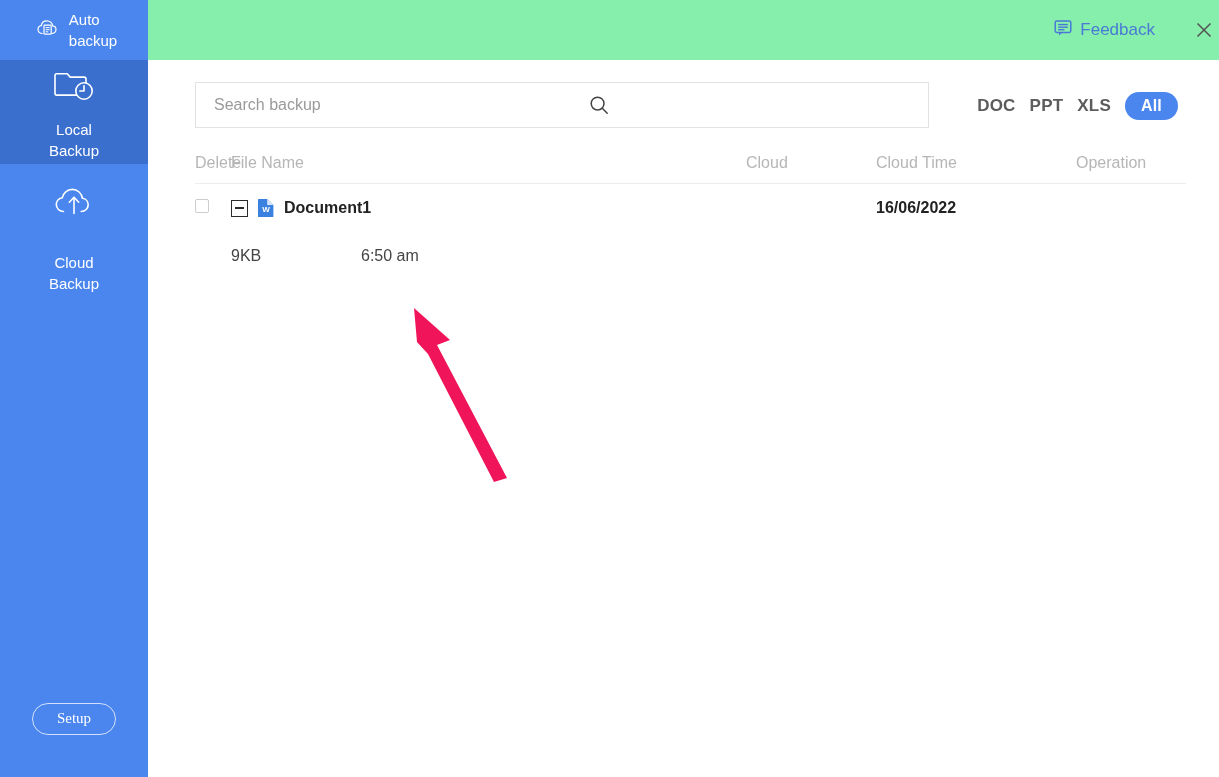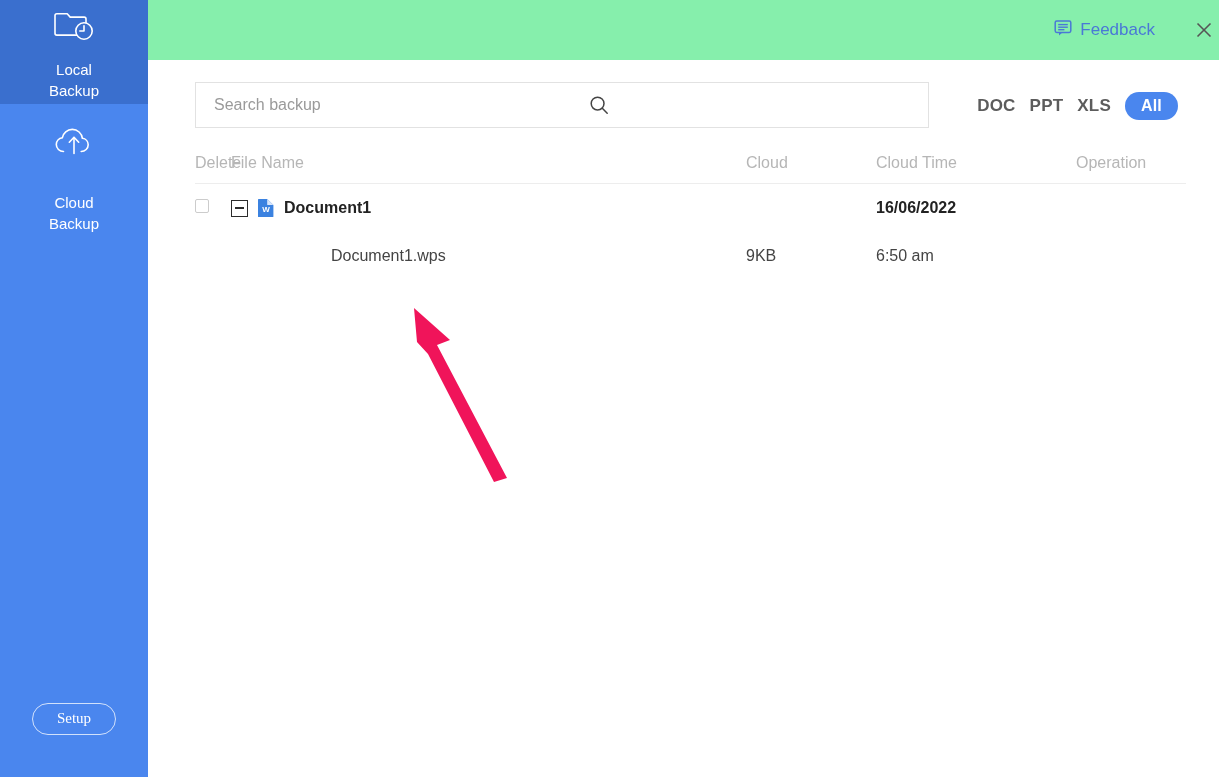--- a/index.html
+++ b/index.html
@@ -267,6 +267,19 @@
 
   <div class="sidebar">
 
+    <div class="nav-item auto">
+      <span class="nav-icon">
+        <svg width="26" height="26" viewBox="0 0 26 26" fill="none">
+          <path d="M7.2 18.5c-2.4 0-4.2-1.8-4.2-4 0-2 1.4-3.6 3.3-3.9C6.7 7.8 9 5.8 11.8 5.8c3 0 5.5 2.2 5.9 5.1 1.9.2 3.3 1.8 3.3 3.7 0 2.1-1.8 3.9-4 3.9" stroke="#ffffff" stroke-width="1.2" stroke-linecap="round" fill="none"></path>
+          <rect x="9" y="10.2" width="7.2" height="9" rx="0.8" stroke="#ffffff" stroke-width="1.2" fill="#4a86ee"></rect>
+          <line x1="10.6" y1="12.6" x2="14.6" y2="12.6" stroke="#ffffff" stroke-width="1"></line>
+          <line x1="10.6" y1="14.7" x2="14.6" y2="14.7" stroke="#ffffff" stroke-width="1"></line>
+          <line x1="10.6" y1="16.8" x2="13.2" y2="16.8" stroke="#ffffff" stroke-width="1"></line>
+        </svg>
+      </span>
+      <span class="nav-label">Auto
+backup</span>
+    </div>
 
     <div class="nav-item local">
       <span class="nav-icon">

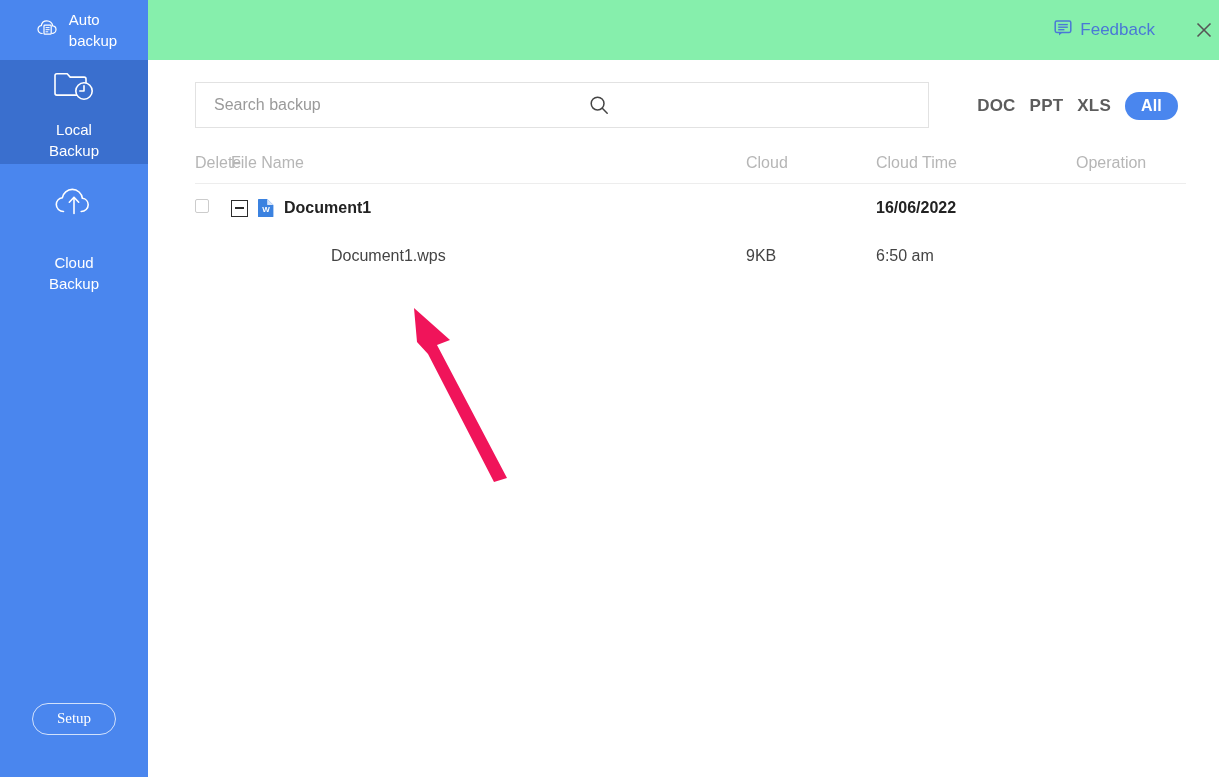--- a/index.html
+++ b/index.html
@@ -390,9 +390,6 @@
 
         <div class="trow child">
           <div class="col-delete"></div>
-          <div class="col-name child-indent">
-            <span>Document1.wps</span>
-          </div>
           <div class="col-size">9KB</div>
           <div class="col-time">6:50 am</div>
           <div class="col-op"></div>

